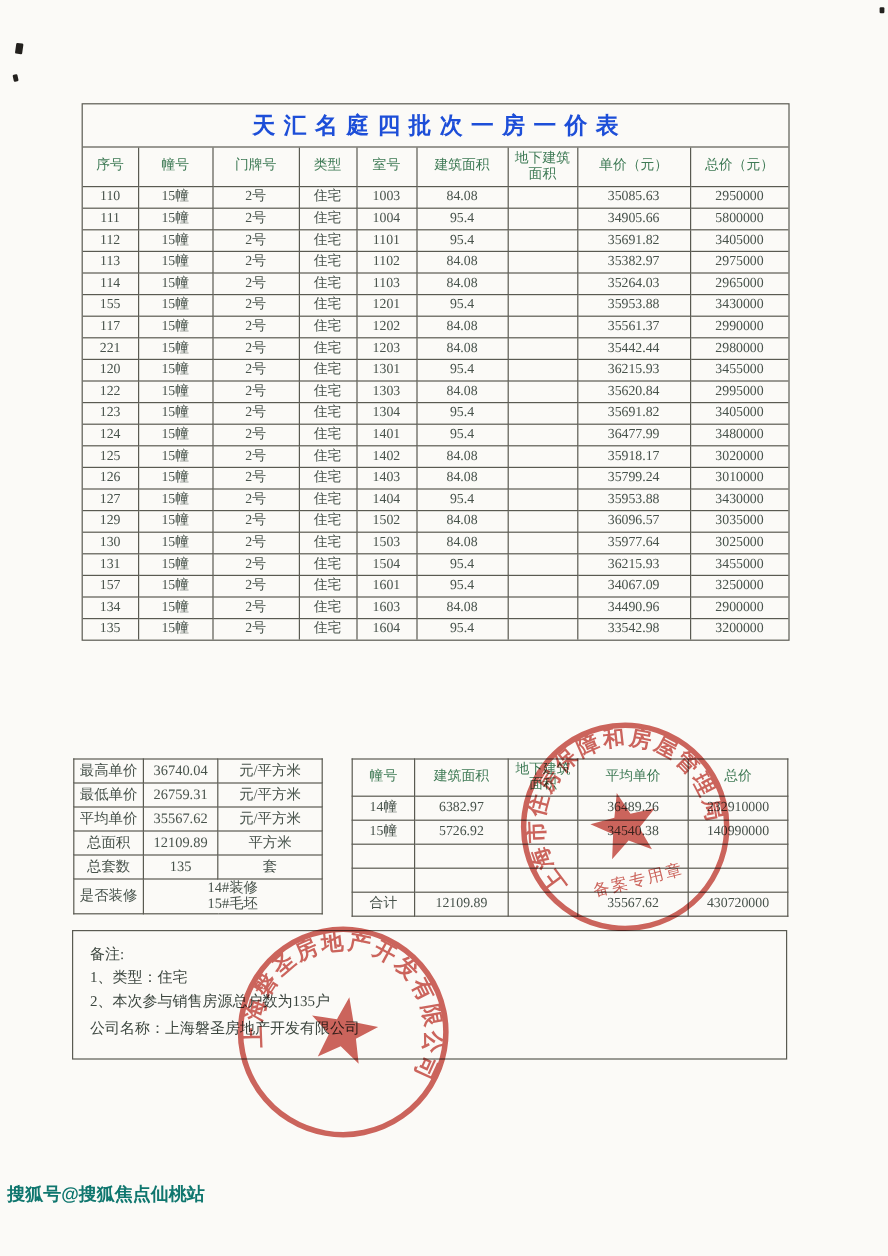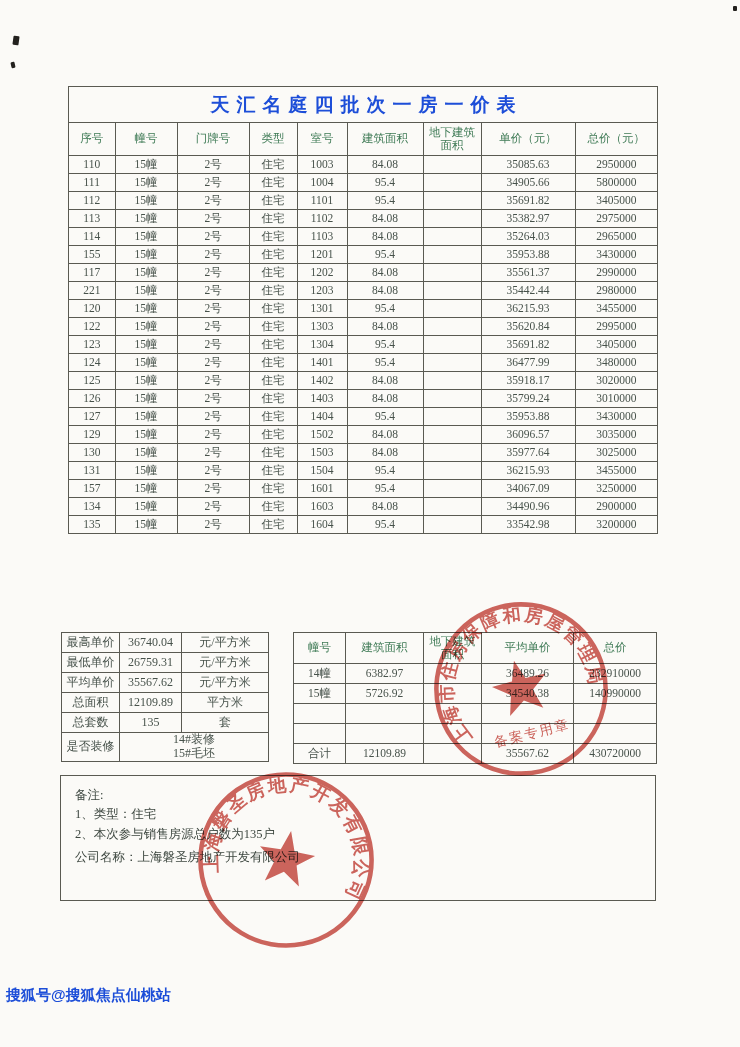--- a/index.html
+++ b/index.html
@@ -39,7 +39,7 @@
 
   
   .notes-box{
-    position:absolute;left:60px;top:775px;width:596px;height:126px;
+    position:absolute;left:60px;top:775px;width:596px;height:108px;
     border:1px solid #5a5a52;font-size:12.5px;color:#3c463f;
     padding:10px 0 0 14px;box-sizing:border-box;line-height:1.55;
   }

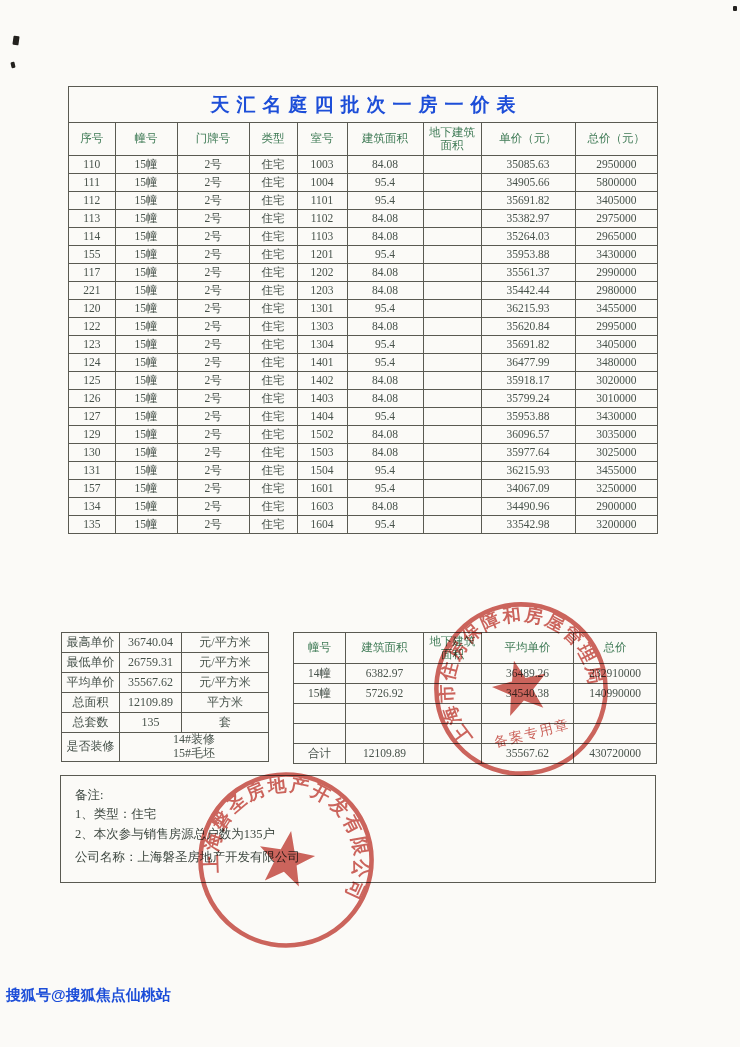--- a/index.html
+++ b/index.html
@@ -57,7 +57,7 @@
 
   .watermark{
     position:absolute;left:6px;top:986px;font-size:15px;font-weight:700;
-    color:#1d4ed8;font-family:"Liberation Sans","DejaVu Sans",sans-serif;
+    color:#0f766e;font-family:"Liberation Sans","DejaVu Sans",sans-serif;
   }
 </style>
 </head>

